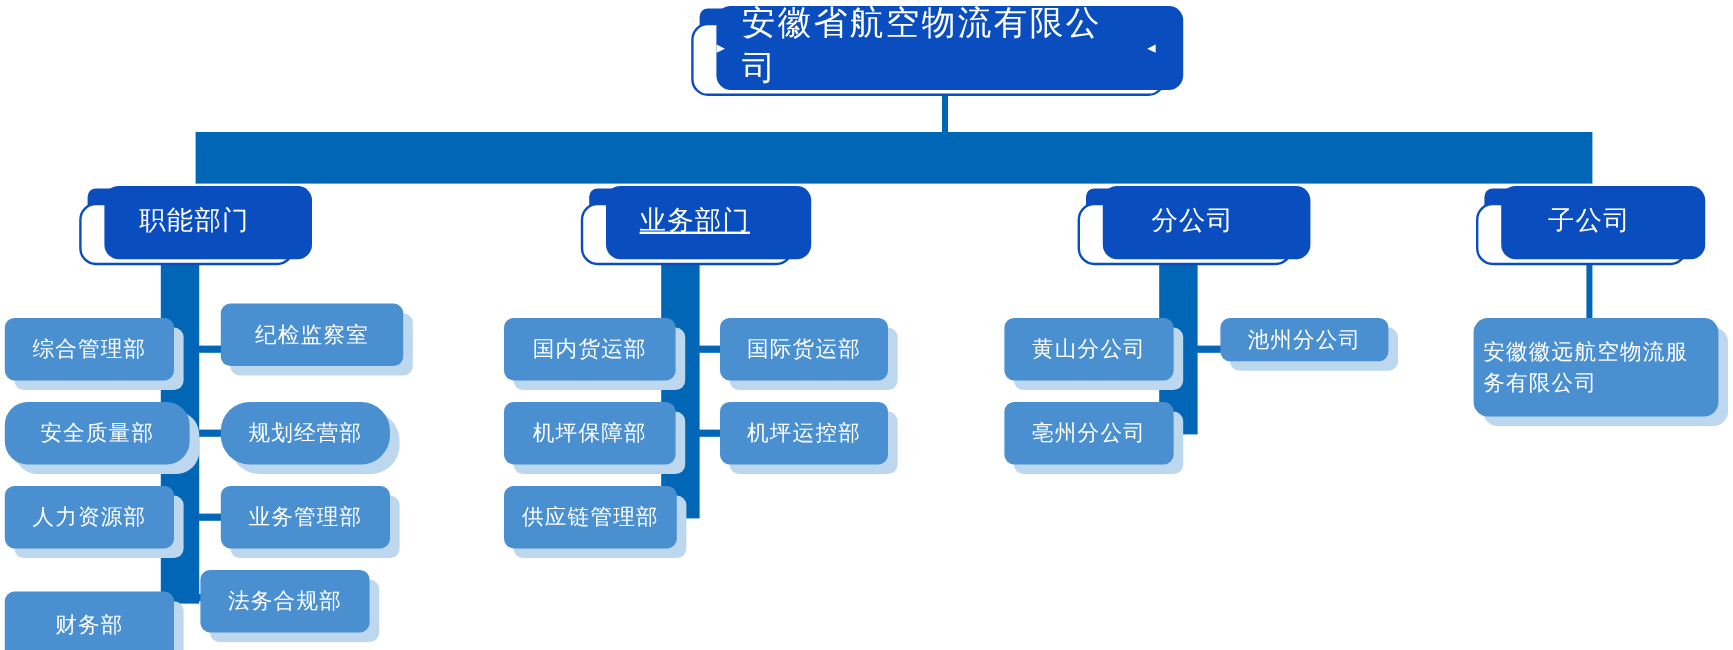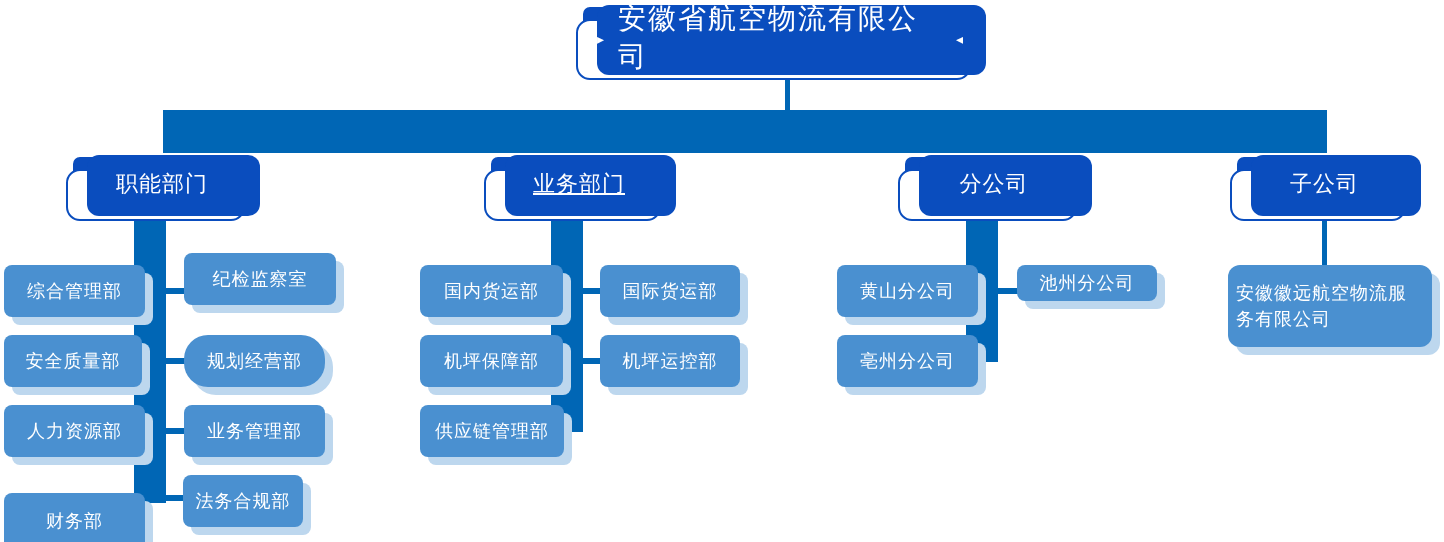--- a/index.html
+++ b/index.html
@@ -87,7 +87,7 @@
   </div>
 
   <div class="child-node" style="left:4px;top:265px;width:141px;height:52px;">综合管理部</div>
-  <div class="child-node" style="left:4px;top:335px;width:138px;height:52px;">安全质量部</div>
+  <div class="child-node" style="left:4px;top:335px;width:154px;height:52px;border-radius:19px;">安全质量部</div>
   <div class="child-node" style="left:4px;top:405px;width:141px;height:52px;">人力资源部</div>
   <div class="child-node" style="left:4px;top:493px;width:141px;height:56px;">财务部</div>
   <div class="child-node" style="left:184px;top:253px;width:152px;height:52px;">纪检监察室</div>

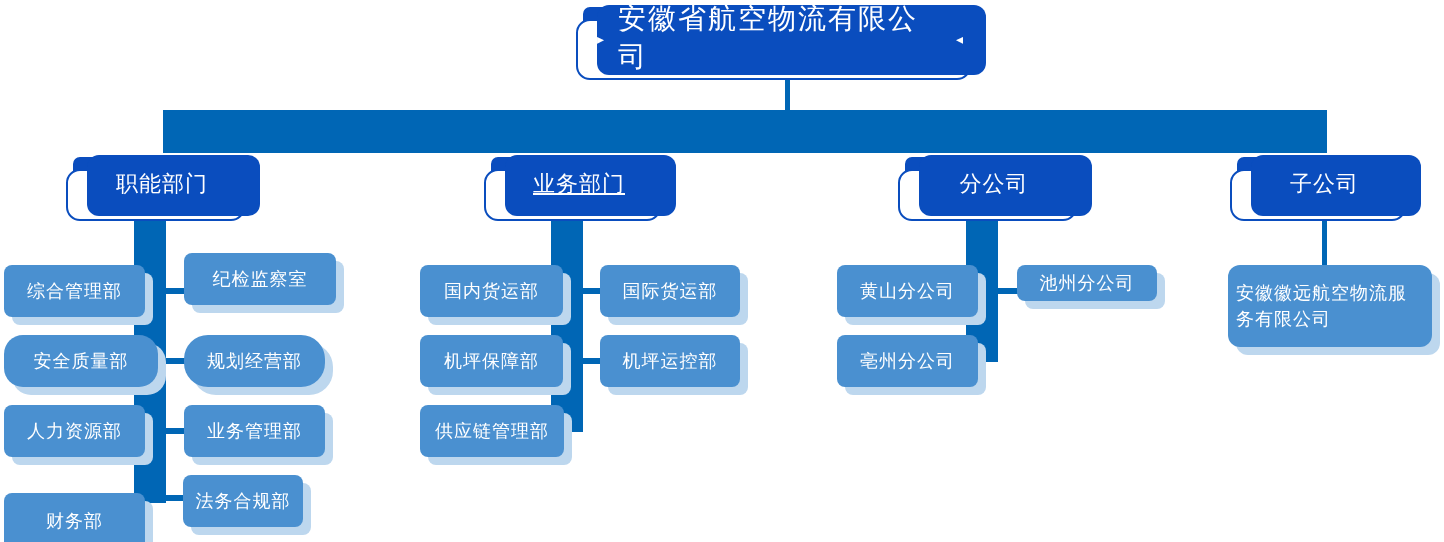--- a/index.html
+++ b/index.html
@@ -93,7 +93,7 @@
   <div class="child-node" style="left:184px;top:253px;width:152px;height:52px;">纪检监察室</div>
   <div class="child-node" style="left:184px;top:335px;width:141px;height:52px;border-radius:24px;">规划经营部</div>
   <div class="child-node" style="left:184px;top:405px;width:141px;height:52px;">业务管理部</div>
-  <div class="child-node" style="left:183px;top:475px;width:120px;height:52px;">法务合规部</div>
+  <div class="child-node" style="left:167px;top:475px;width:141px;height:52px;">法务合规部</div>
 
   <div class="child-node" style="left:420px;top:265px;width:143px;height:52px;">国内货运部</div>
   <div class="child-node" style="left:420px;top:335px;width:143px;height:52px;">机坪保障部</div>

